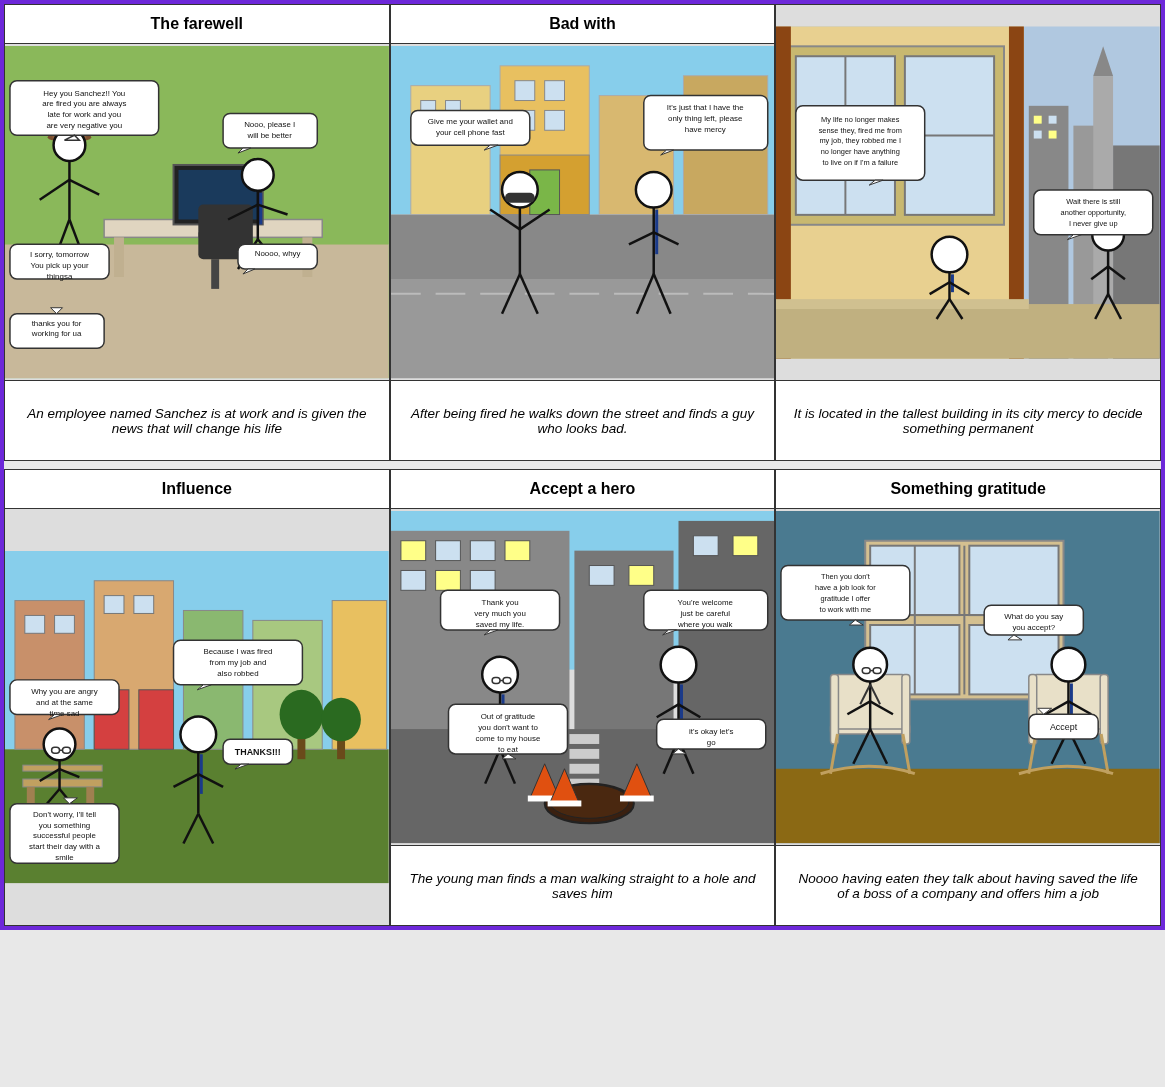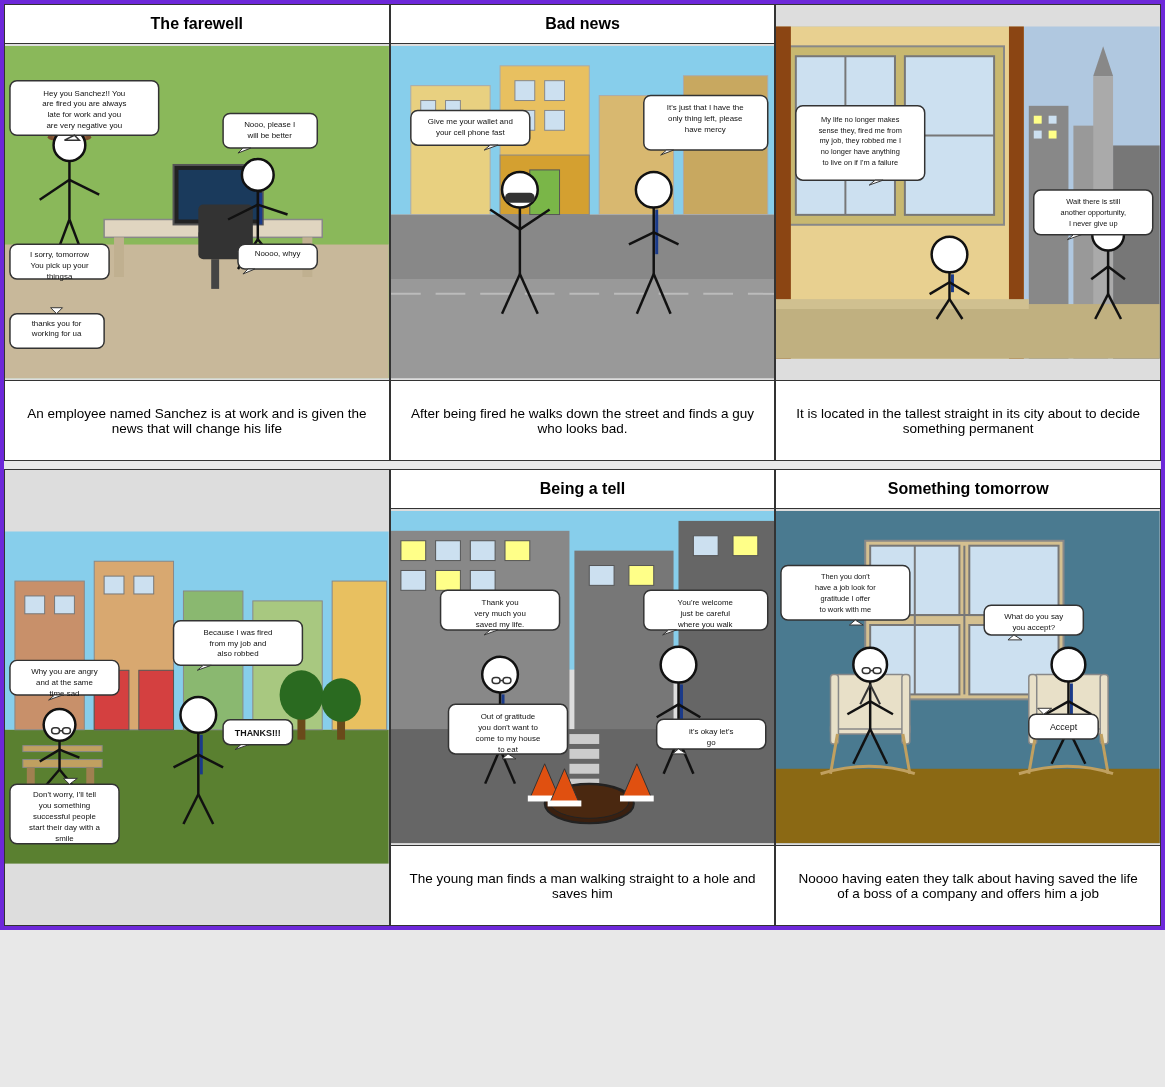--- a/index.html
+++ b/index.html
@@ -145,7 +145,7 @@
   </div>
 
   <div class="panel">
-    <div class="panel-title">Bad news</div>
+    <div class="panel-title">Bad with</div>
     <div class="panel-image">
       <svg viewBox="0 0 387 335" xmlns="http://www.w3.org/2000/svg">
 

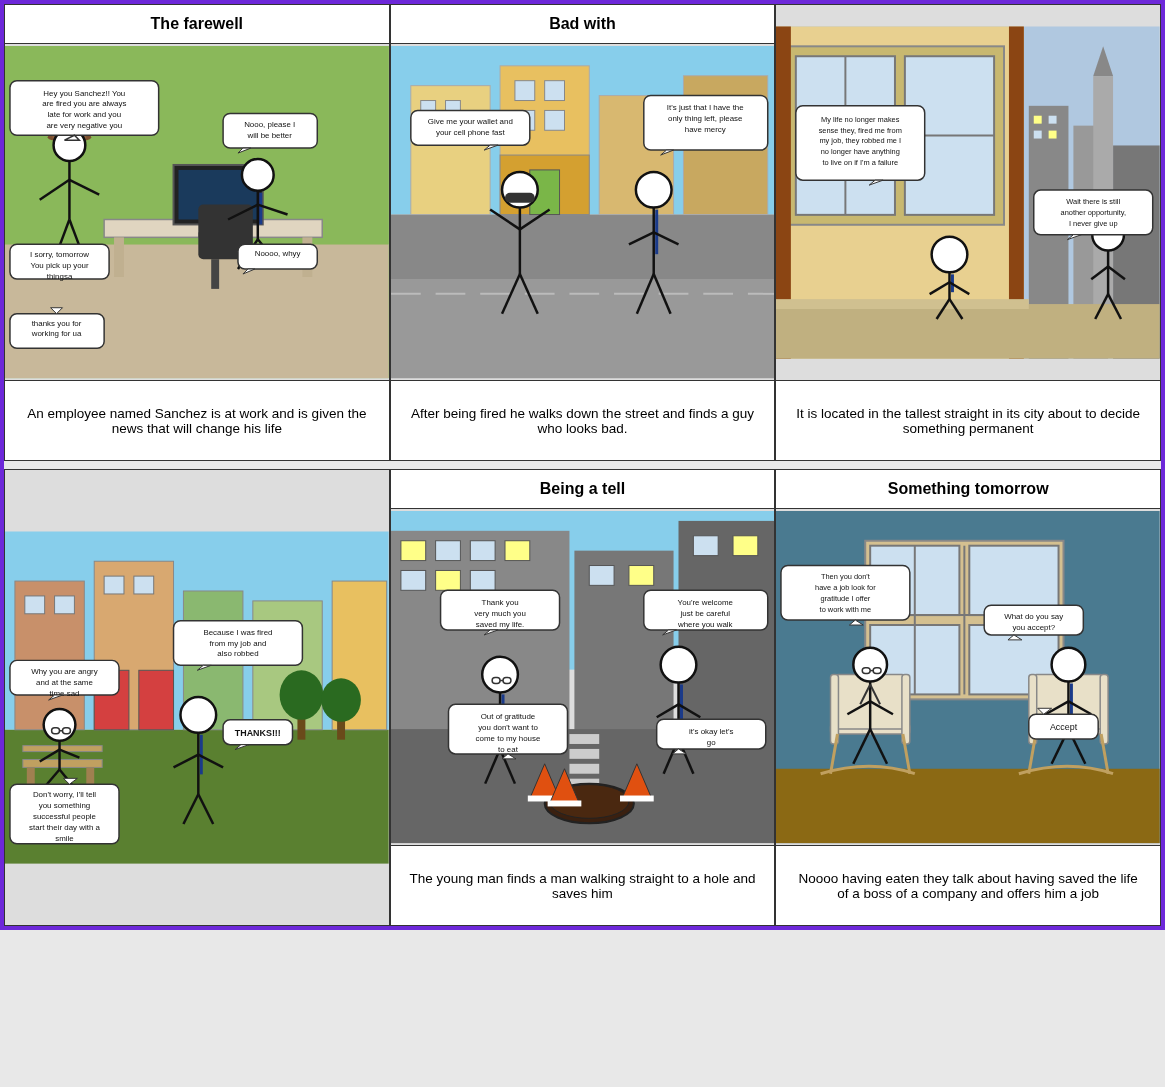--- a/index.html
+++ b/index.html
@@ -47,6 +47,7 @@
       align-items: center;
       justify-content: center;
       background: #fff;
+      font-style: italic;
     }
 
     

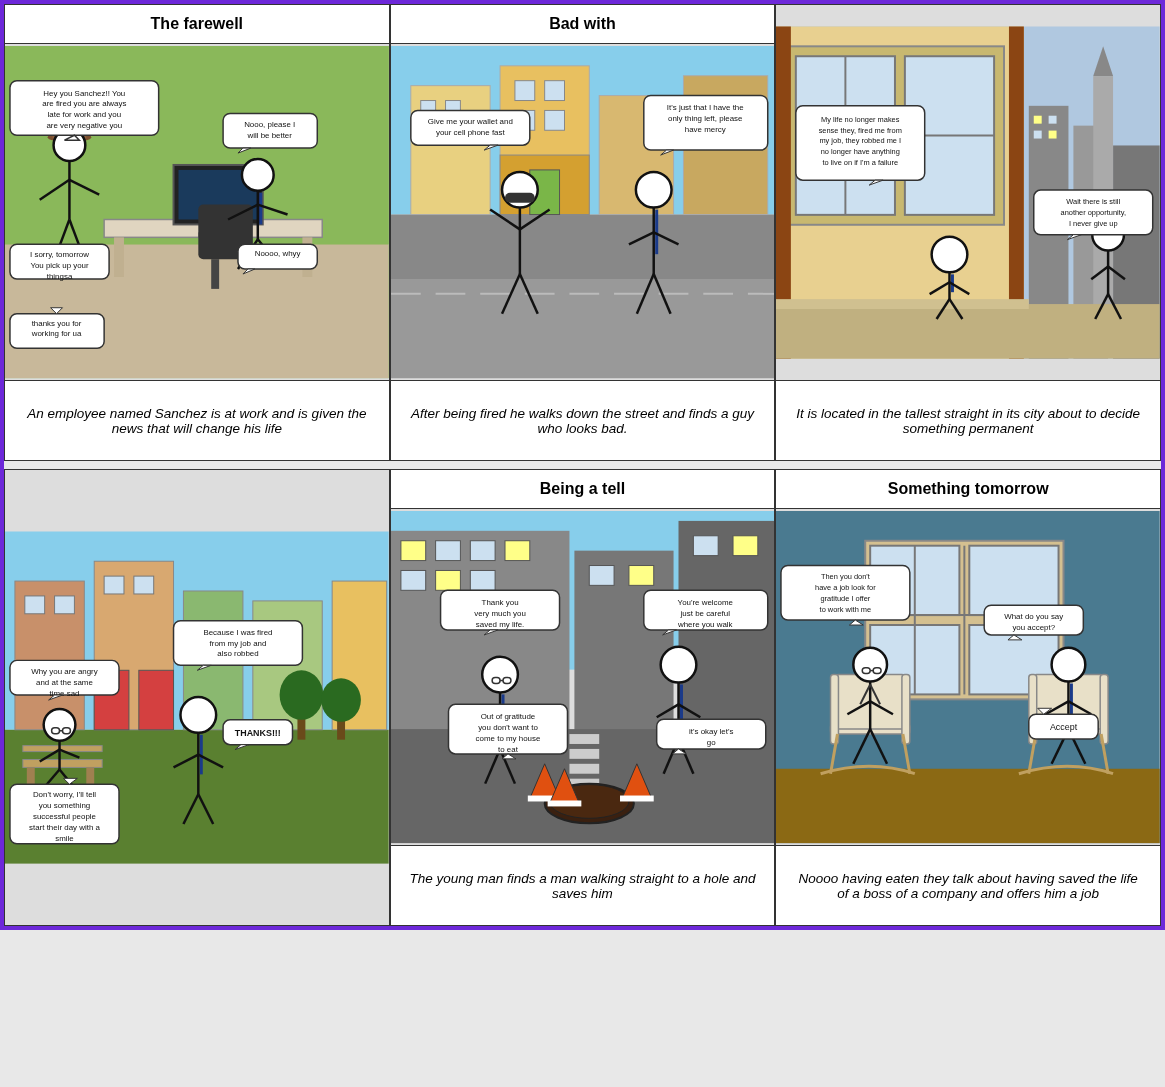--- a/index.html
+++ b/index.html
@@ -279,7 +279,7 @@
         <polygon points="300,210 294,215 308,210" fill="#fff" stroke="#333" stroke-width="1"></polygon>
       </svg>
     </div>
-    <div class="panel-caption">It is located in the tallest straight in its city about to decide something permanent</div>
+    <div class="panel-caption">It is located in the tallest building in its city mercy to decide something permanent</div>
   </div>
 
   <div class="spacer-row"></div>

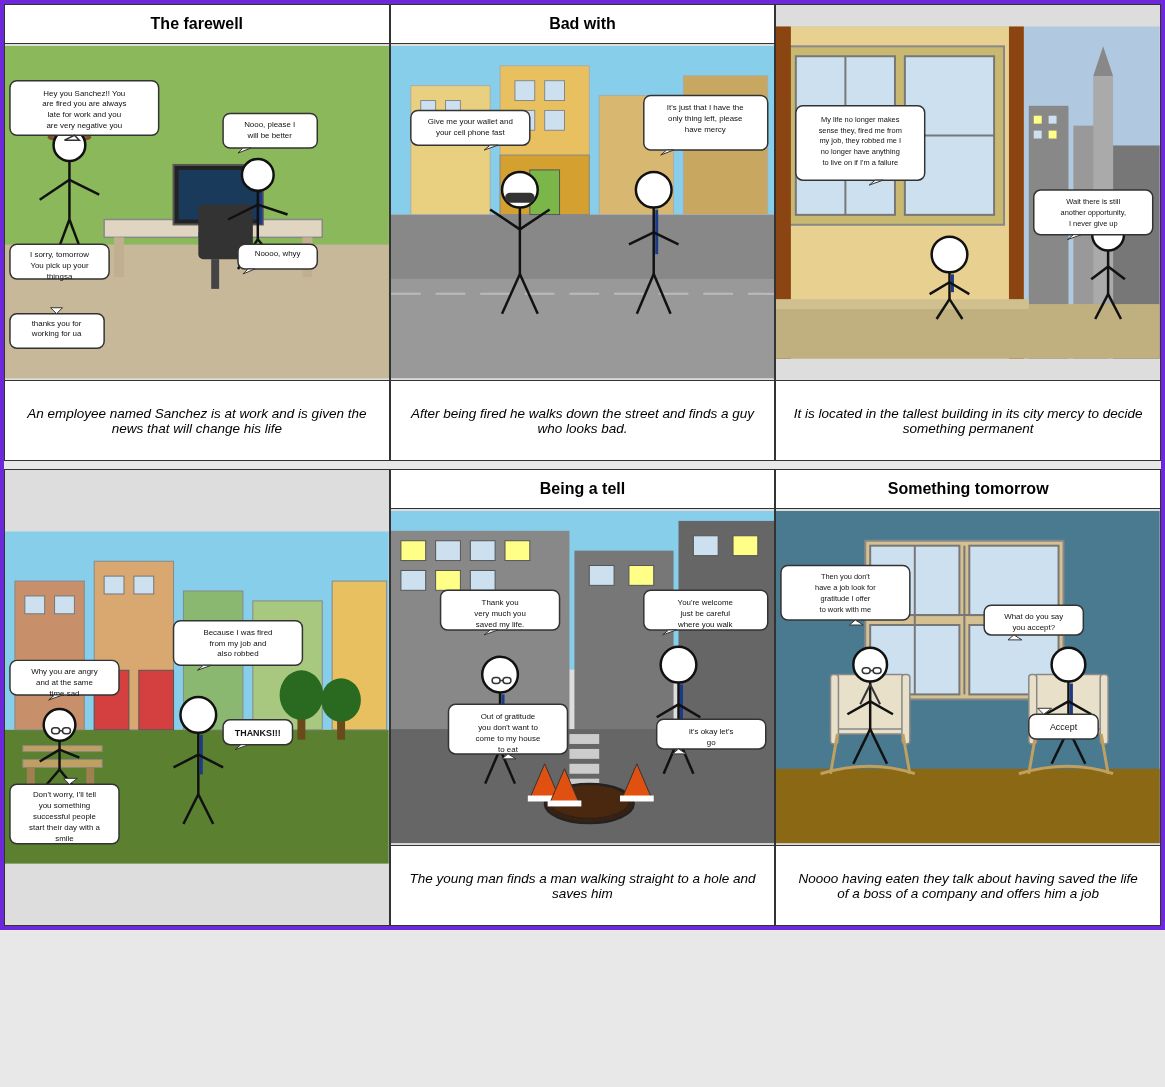--- a/index.html
+++ b/index.html
@@ -285,6 +285,7 @@
   <div class="spacer-row"></div>
 
   <div class="panel">
+    <div class="panel-title">Influence</div>
     <div class="panel-image">
       <svg viewBox="0 0 387 335" xmlns="http://www.w3.org/2000/svg">
 

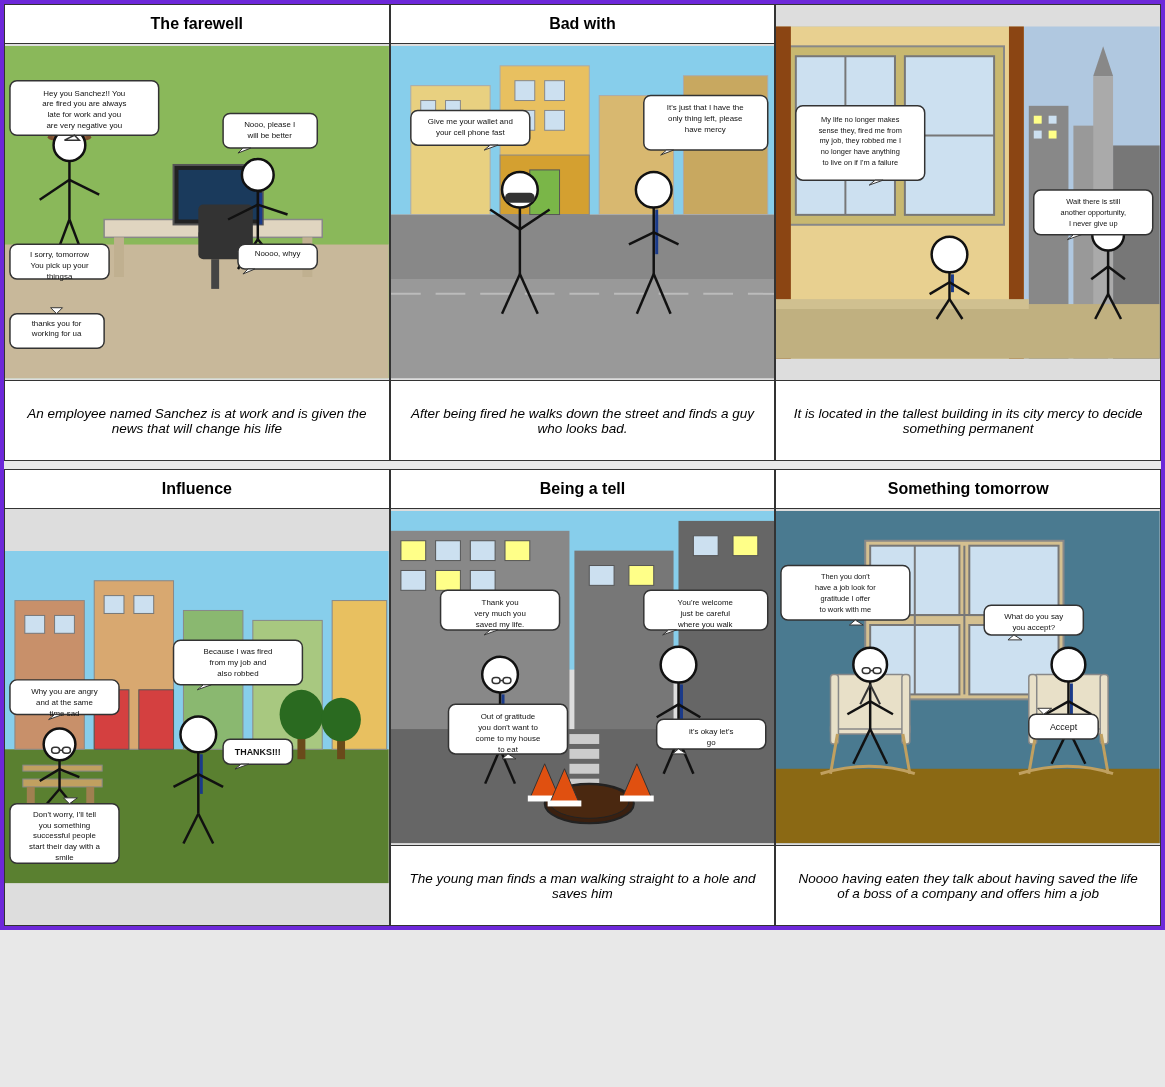--- a/index.html
+++ b/index.html
@@ -368,7 +368,7 @@
   </div>
 
   <div class="panel">
-    <div class="panel-title">Being a tell</div>
+    <div class="panel-title">Accept a hero</div>
     <div class="panel-image">
       <svg viewBox="0 0 387 335" xmlns="http://www.w3.org/2000/svg">
 

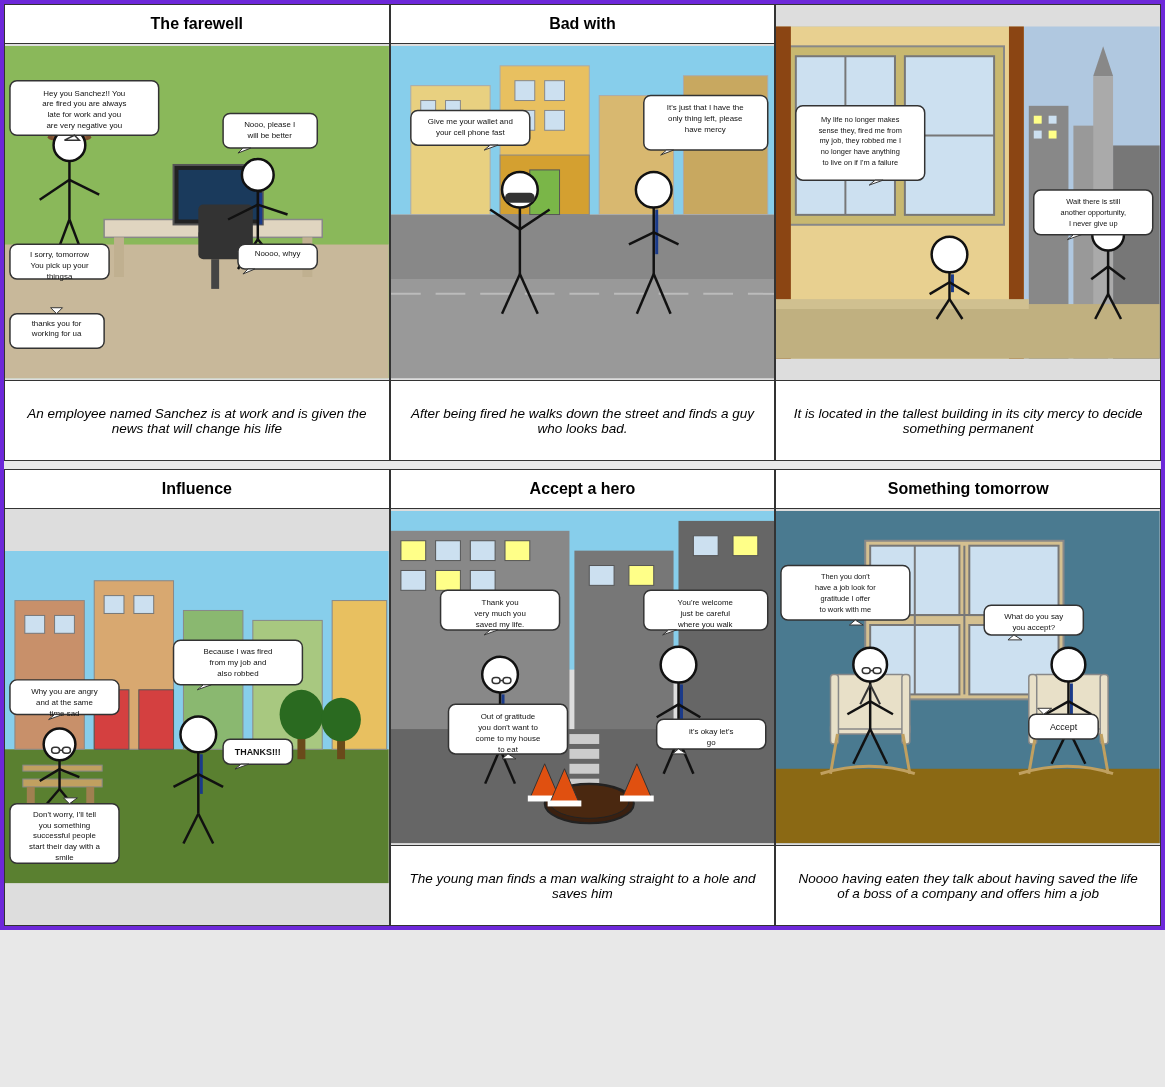--- a/index.html
+++ b/index.html
@@ -458,7 +458,7 @@
   </div>
 
   <div class="panel">
-    <div class="panel-title">Something tomorrow</div>
+    <div class="panel-title">Something gratitude</div>
     <div class="panel-image">
       <svg viewBox="0 0 387 335" xmlns="http://www.w3.org/2000/svg">
 

